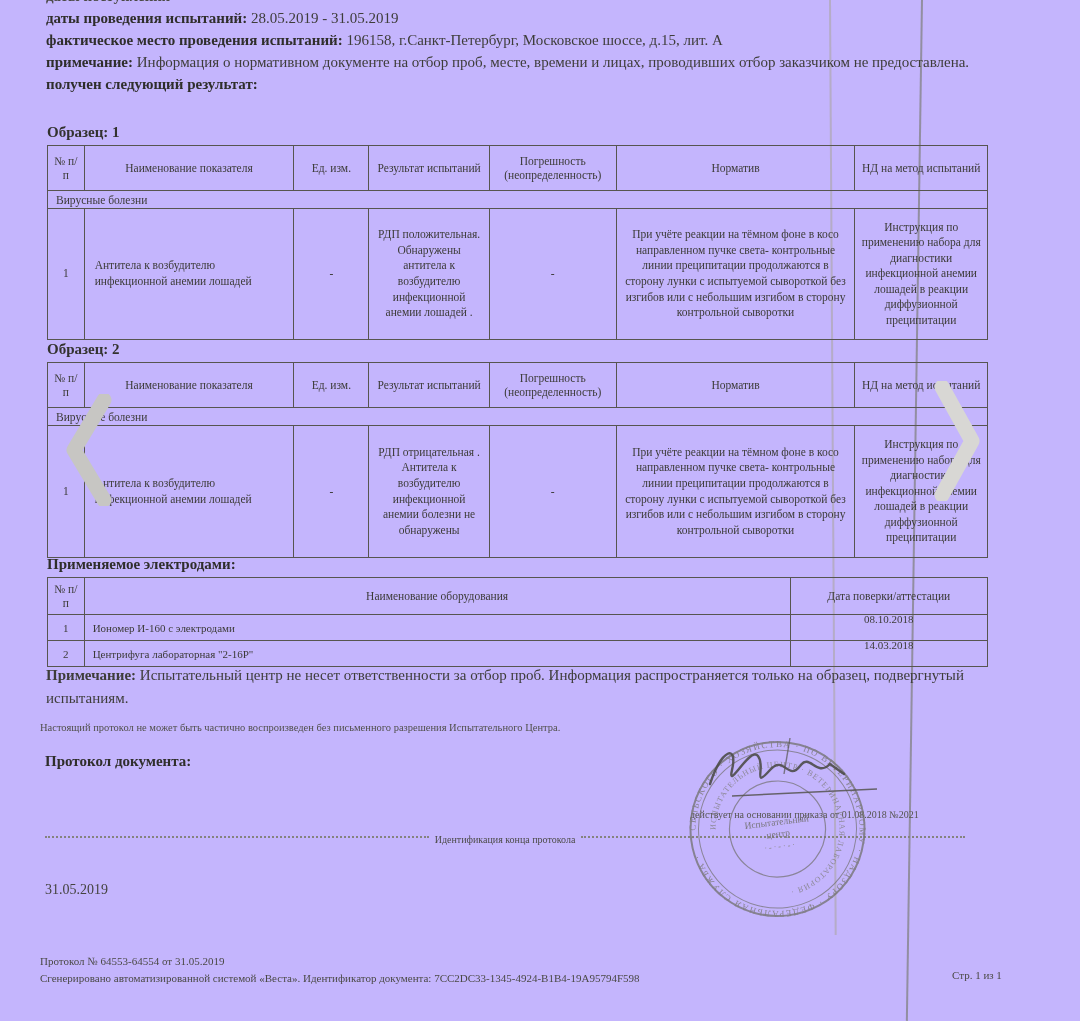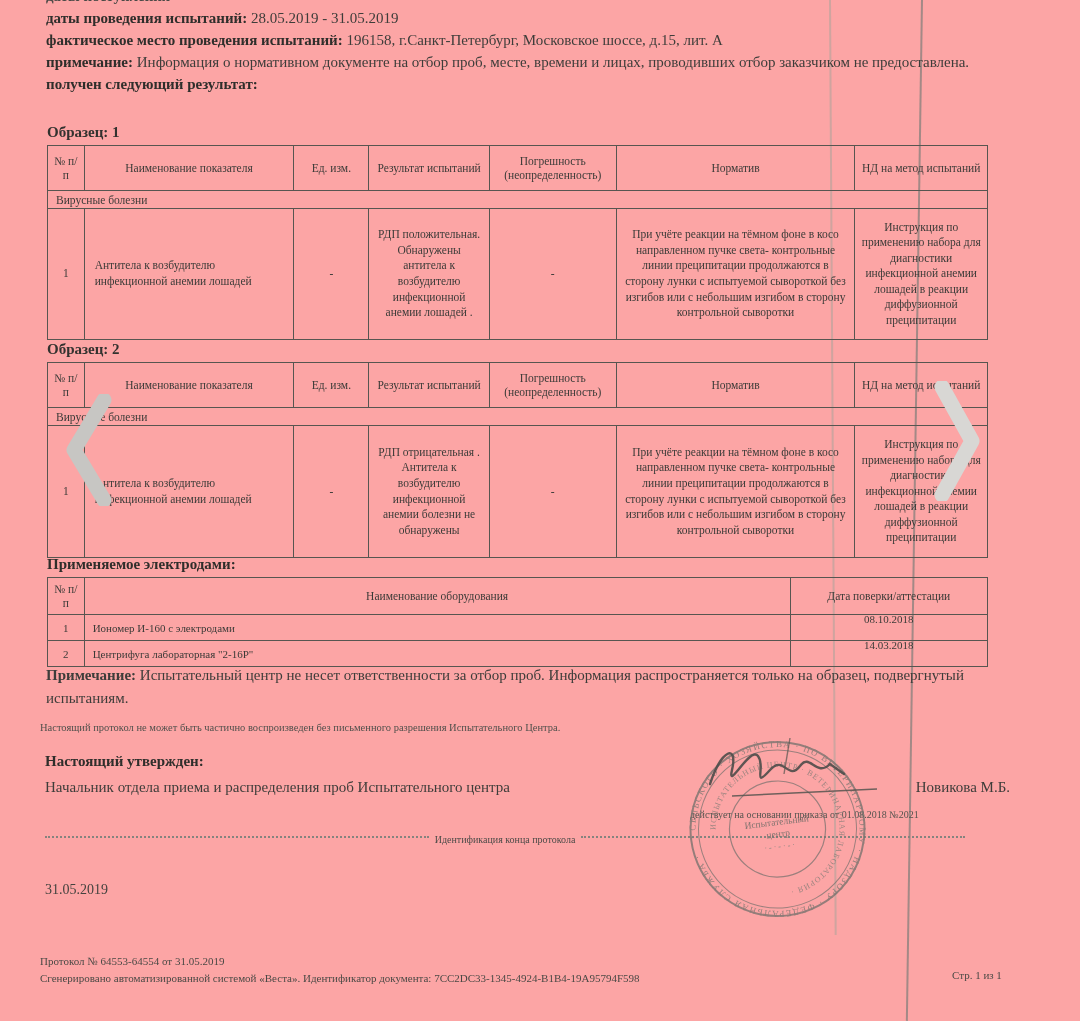--- a/index.html
+++ b/index.html
@@ -3,7 +3,7 @@
 <meta charset="utf-8">
 <style>
   html,body{margin:0;padding:0;background:#ffffff;}
-  .screen{position:relative;width:1080px;height:1021px;background:#fca5a5;overflow:hidden;
+  .screen{position:relative;width:1080px;height:1021px;background:#c4b5fd;overflow:hidden;
           font-family:"Liberation Serif","DejaVu Serif",serif;color:#3e3d3a;}
   
   .crease{position:absolute;pointer-events:none;}

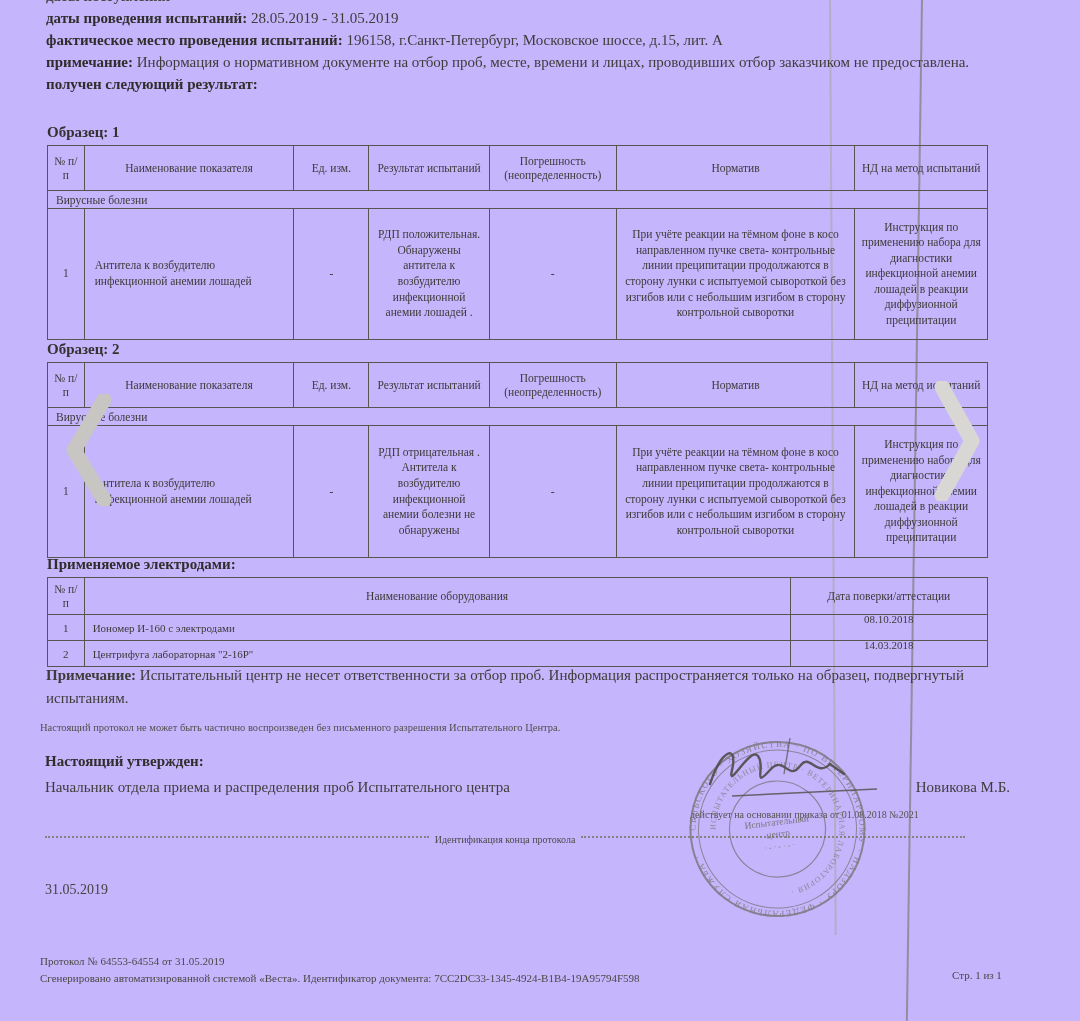--- a/index.html
+++ b/index.html
@@ -179,7 +179,7 @@
   </div>
   <div class="small-note">Настоящий протокол не может быть частично воспроизведен без письменного разрешения Испытательного Центра.</div>
 
-  <div class="approved bold-title">Настоящий утвержден:</div>
+  <div class="approved bold-title">Протокол документа:</div>
   <div class="approver-row">
     <span>Начальник отдела приема и распределения проб Испытательного центра</span>
     <span>Новикова М.Б.</span>

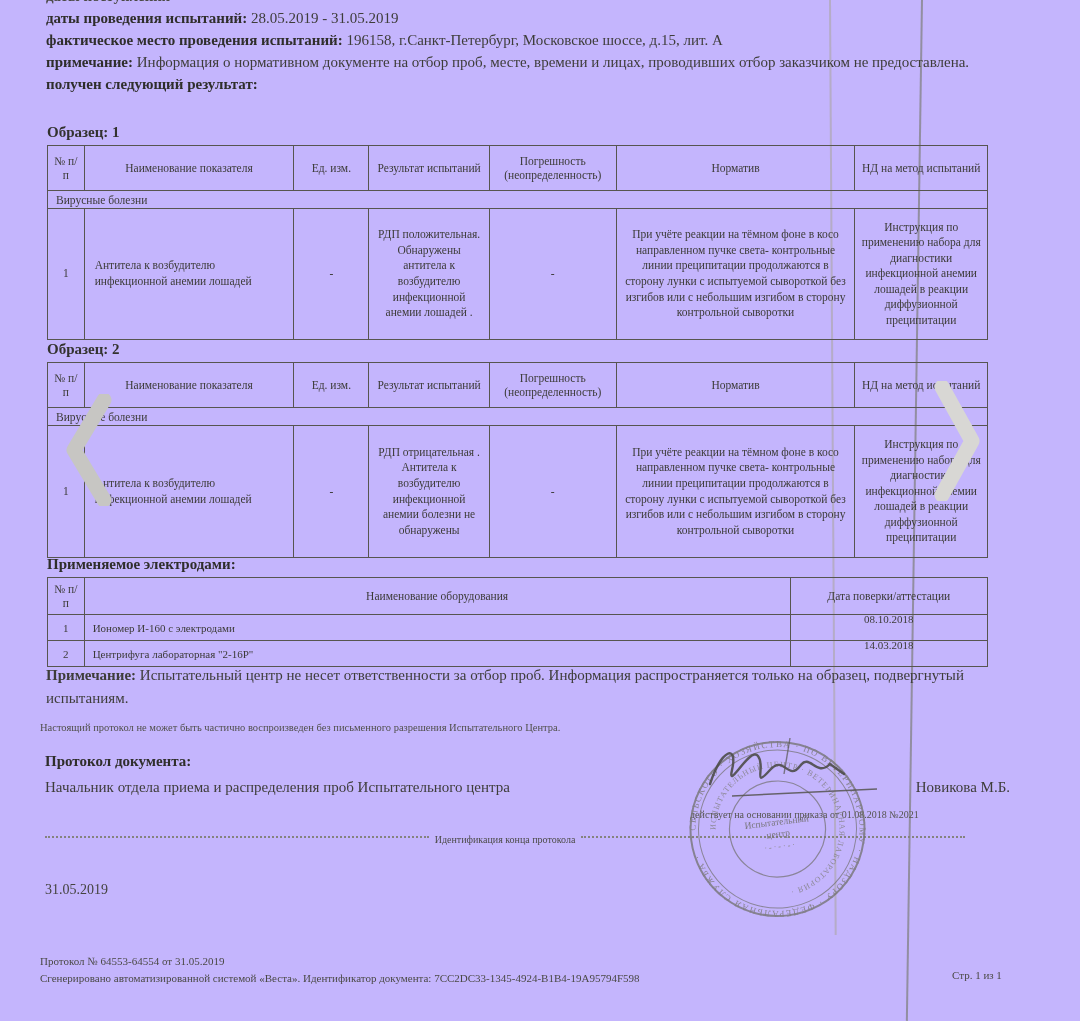--- a/index.html
+++ b/index.html
@@ -180,10 +180,6 @@
   <div class="small-note">Настоящий протокол не может быть частично воспроизведен без письменного разрешения Испытательного Центра.</div>
 
   <div class="approved bold-title">Протокол документа:</div>
-  <div class="approver-row">
-    <span>Начальник отдела приема и распределения проб Испытательного центра</span>
-    <span>Новикова М.Б.</span>
-  </div>
   <div class="side-note">действует на основании приказа от 01.08.2018 №2021</div>
 
   <div class="end-line">

